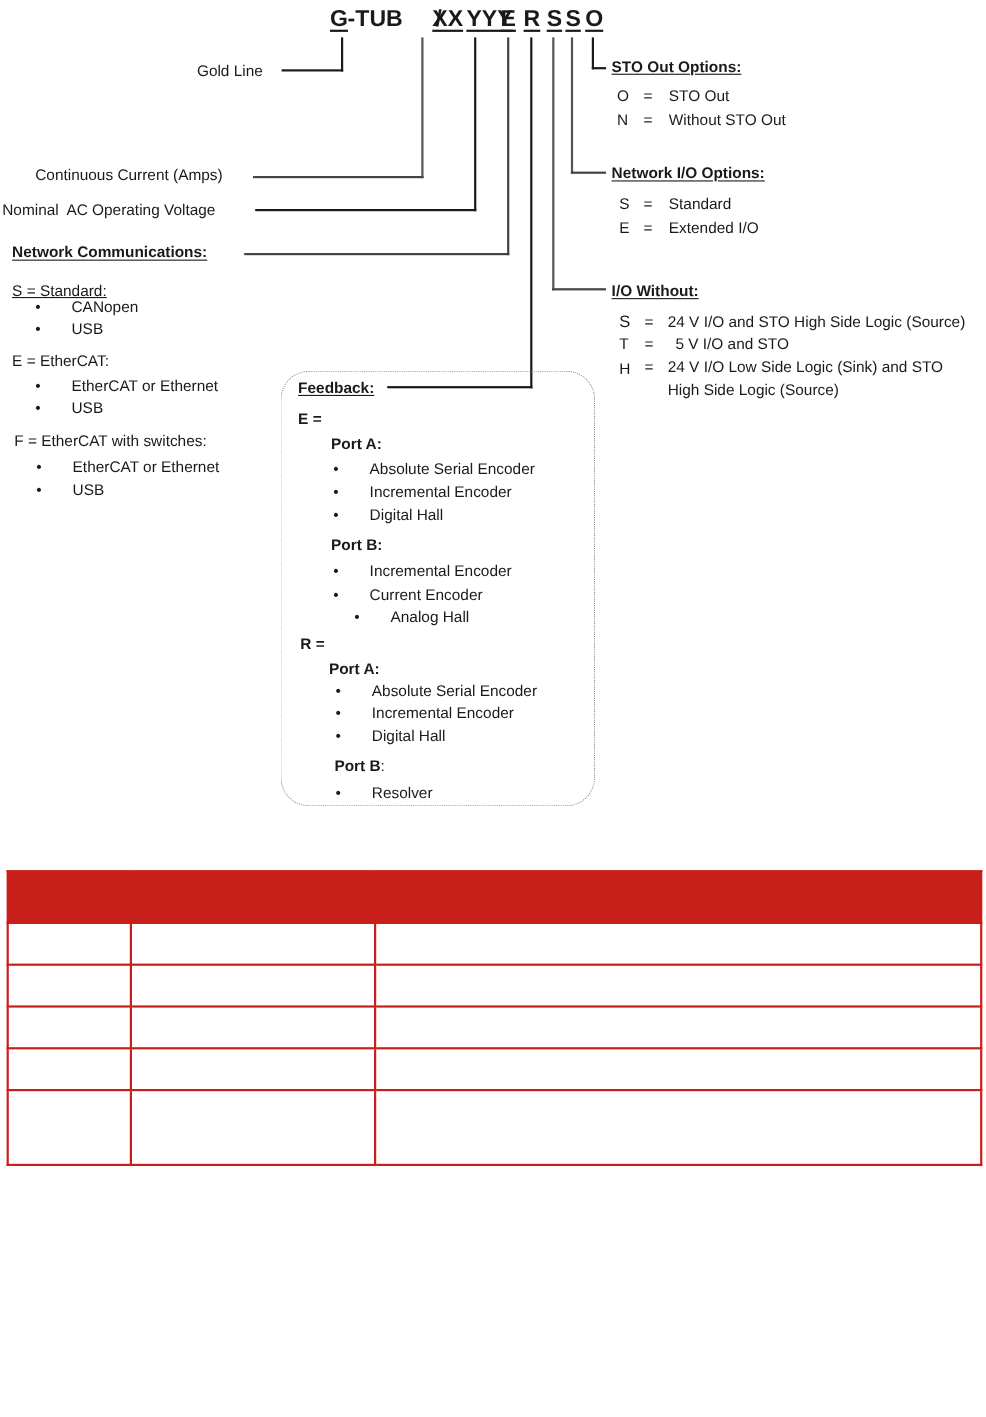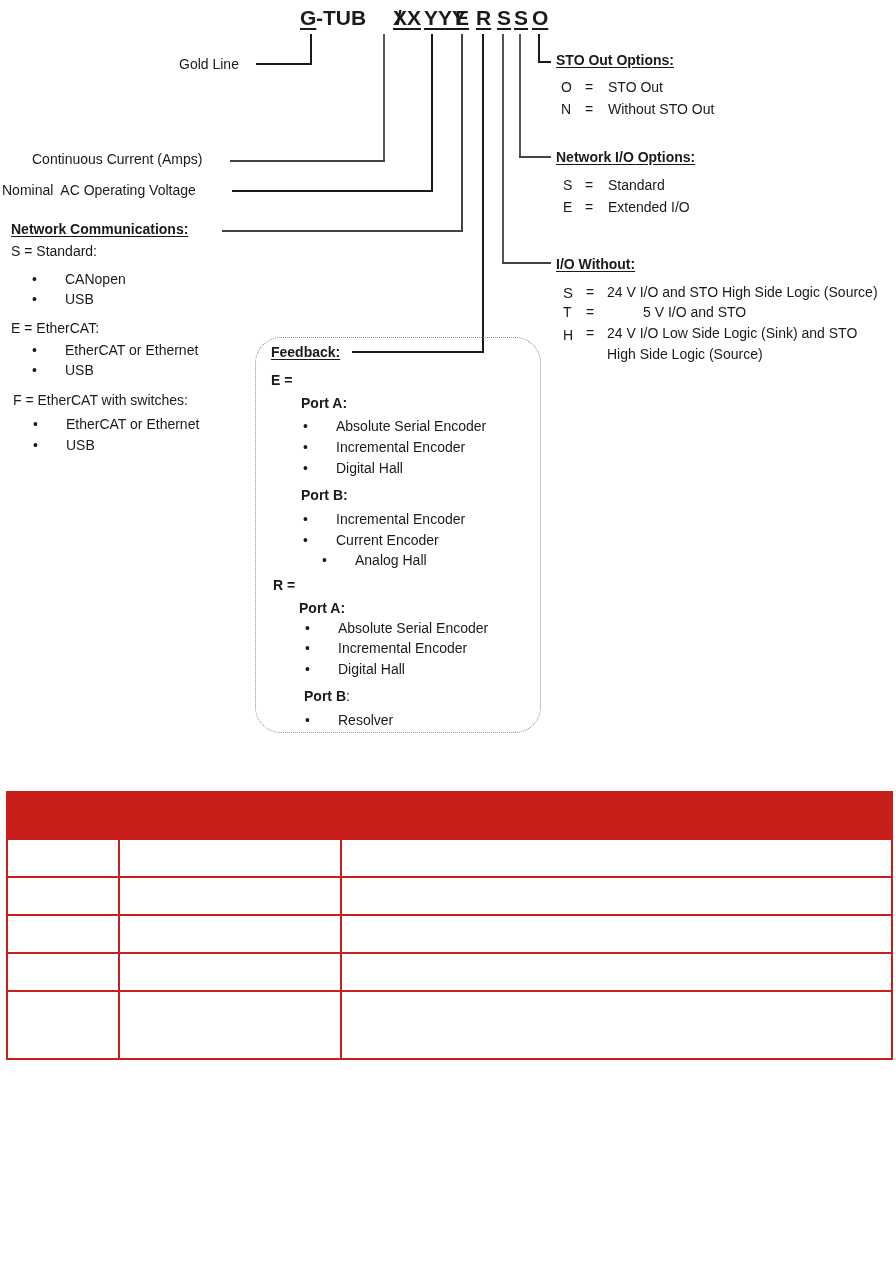--- a/index.html
+++ b/index.html
@@ -70,7 +70,7 @@
 
 <div>
   <div class="abs hd" style="left:11px; top:221px;">Network Communications:</div>
-  <div class="abs lbl" style="left:11px; top:243px;">S = Standard:</div>
+  <div class="abs lbl" style="left:11px; top:256px;text-decoration:underline;">S = Standard:</div>
   <div class="abs lbl bullet" style="left:65px; top:271px;">CANopen</div>
   <div class="abs lbl bullet" style="left:65px; top:291px;">USB</div>
   <div class="abs lbl" style="left:11px; top:320px;">E = EtherCAT:</div>

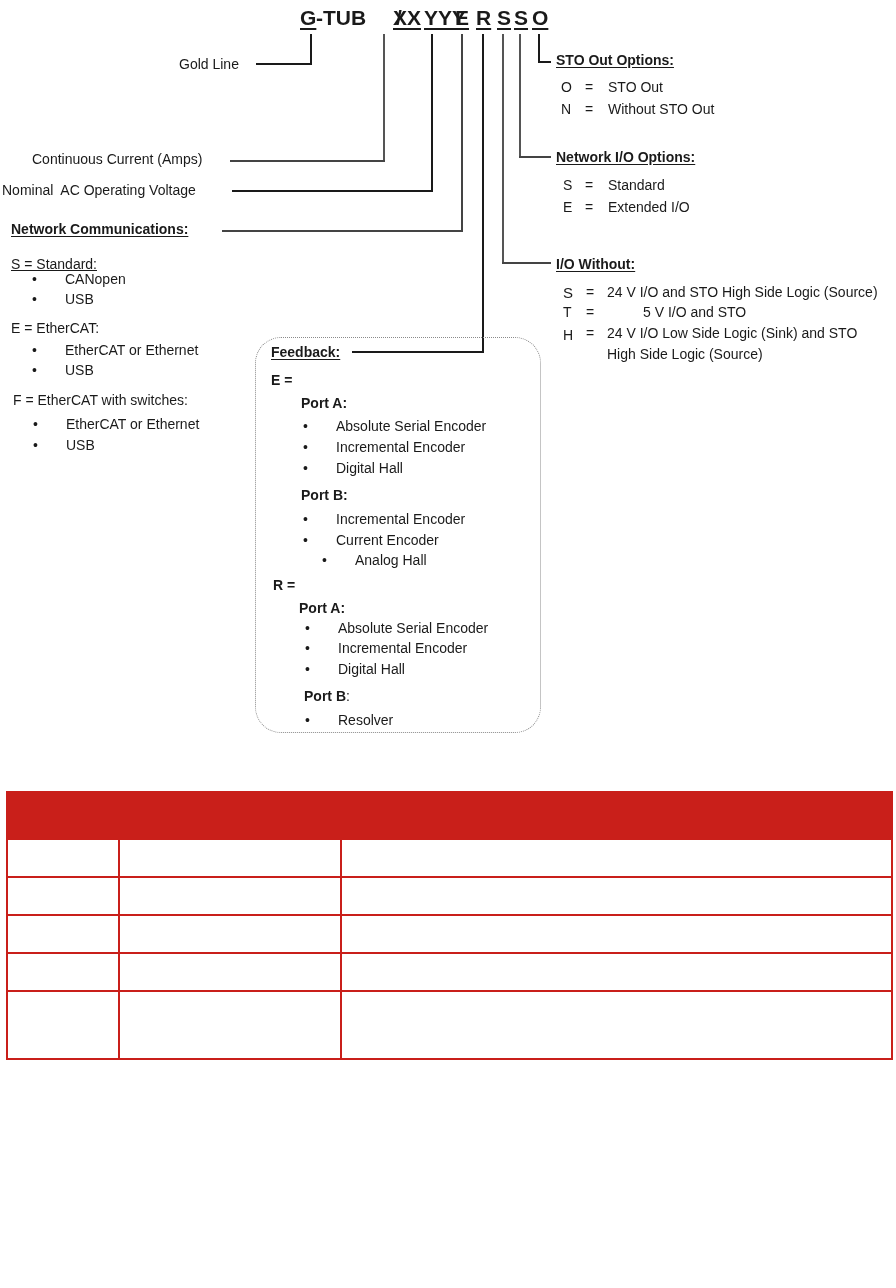--- a/index.html
+++ b/index.html
@@ -108,7 +108,7 @@
   <div class="abs lbl" style="left:607px; top:284px;">24 V I/O and STO High Side Logic (Source)</div>
   <div class="abs lbl" style="left:563px; top:304px;">T</div>
   <div class="abs lbl" style="left:586px; top:304px;">=</div>
-  <div class="abs lbl" style="left:643px; top:304px;">5 V I/O and STO</div>
+  <div class="abs lbl" style="left:614px; top:304px;">5 V I/O and STO</div>
   <div class="abs lbl" style="left:563px; top:327px;">H</div>
   <div class="abs lbl" style="left:586px; top:325px;">=</div>
   <div class="abs lbl" style="left:607px; top:325px;">24 V I/O Low Side Logic (Sink) and STO</div>

